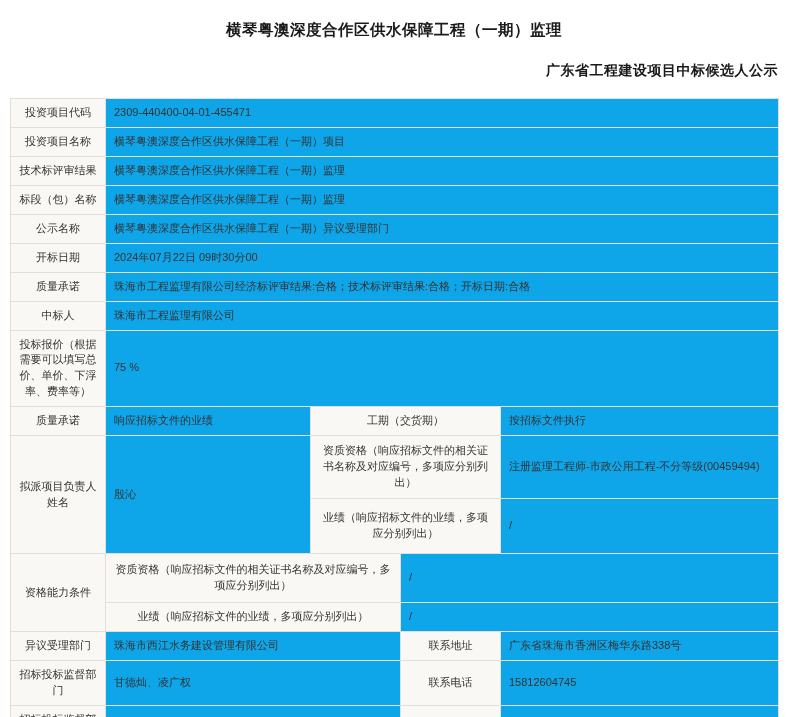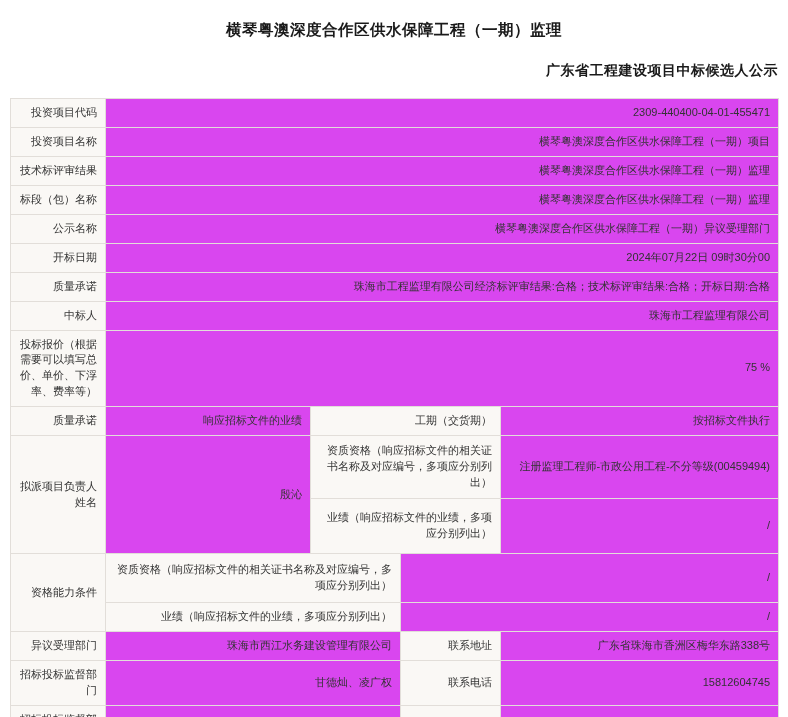--- a/index.html
+++ b/index.html
@@ -51,7 +51,7 @@
   }
   td.lbl {
     background: #faf8f5;
-    text-align: right;
+    text-align: center;
     color: #333;
     font-size: 11px;
   }

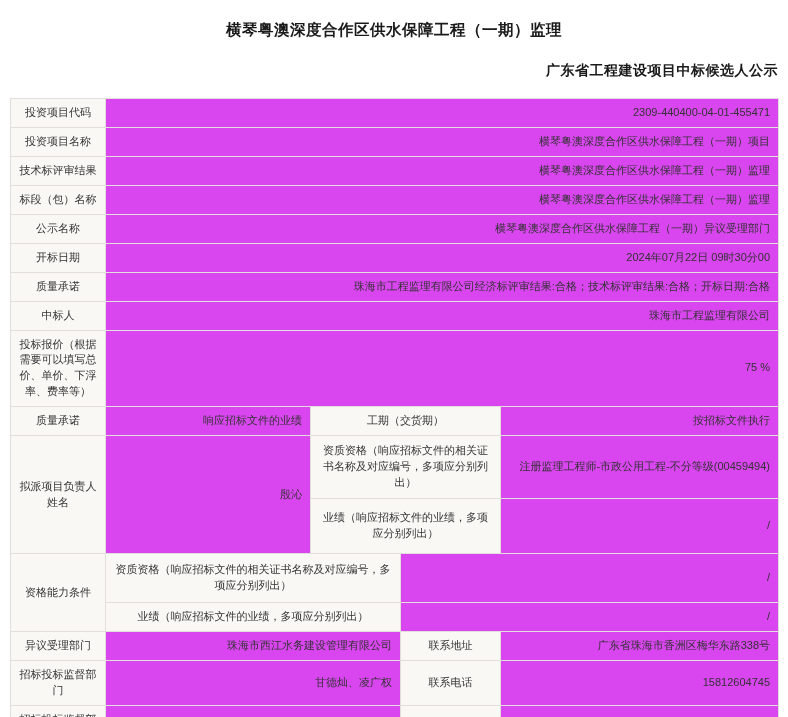--- a/index.html
+++ b/index.html
@@ -56,8 +56,8 @@
     font-size: 11px;
   }
   td.val {
-    background: #d946ef;
-    text-align: right;
+    background: #0ea5e9;
+    text-align: left;
     color: #333;
   }
 </style>

